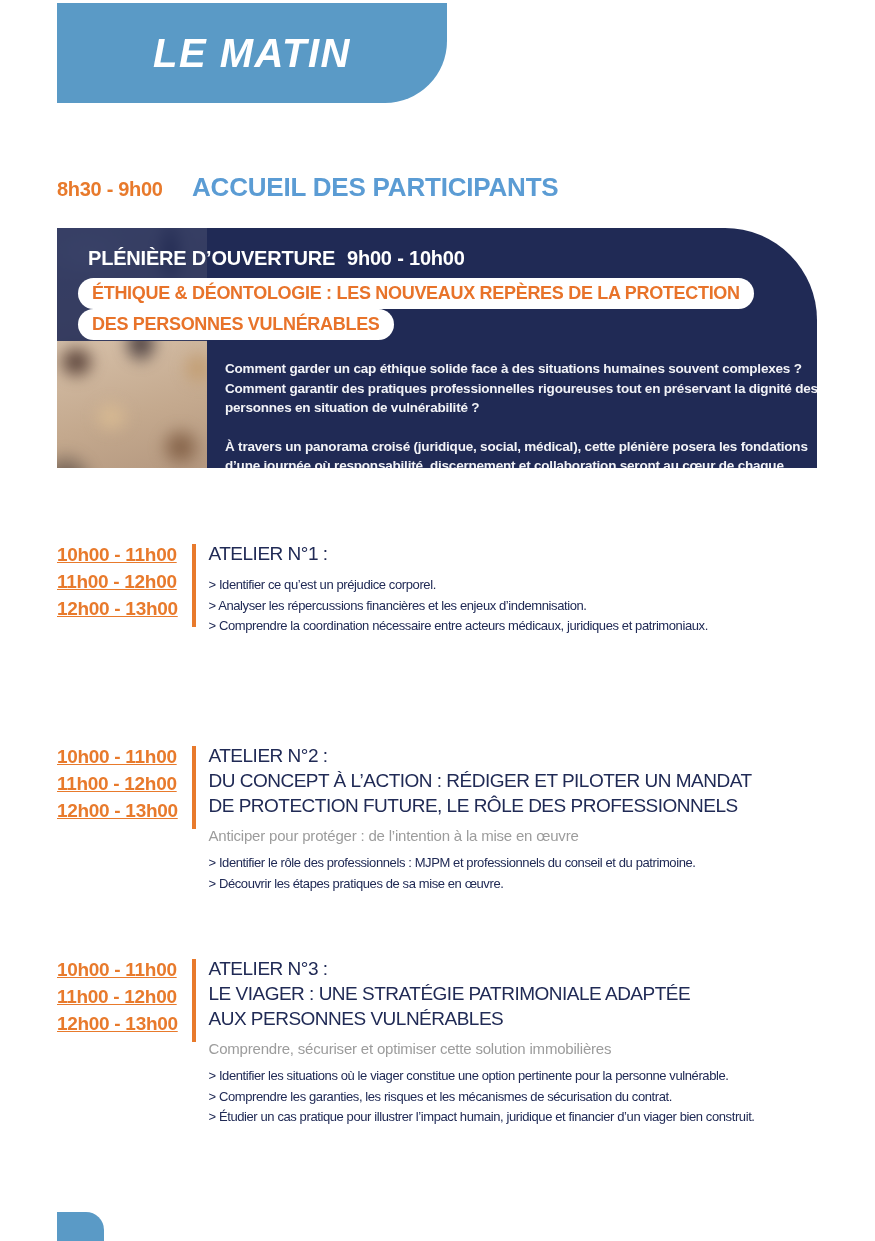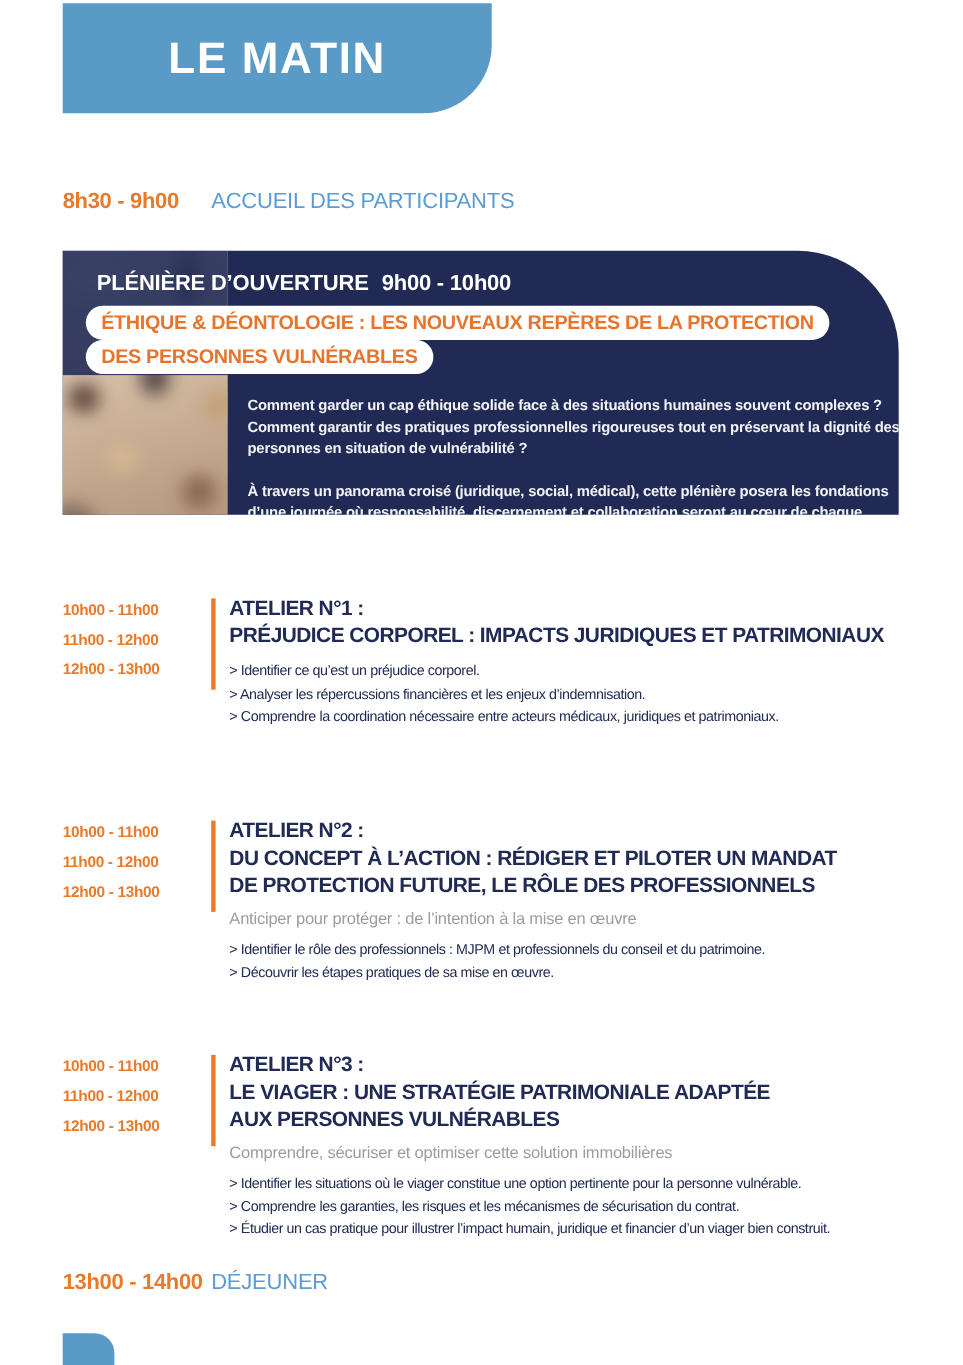--- a/index.html
+++ b/index.html
@@ -11,7 +11,7 @@
   .banner{
     position:absolute;left:57px;top:3px;width:390px;height:100px;
     background:#5a9ac6;border-radius:0 0 62px 0;
-    display:flex;align-items:center;justify-content:center;
+    display:flex;align-items:center;justify-content:center;font-style:italic;
   }
   .banner-title{
     color:#ffffff;font-size:40px;font-weight:bold;letter-spacing:1.5px;

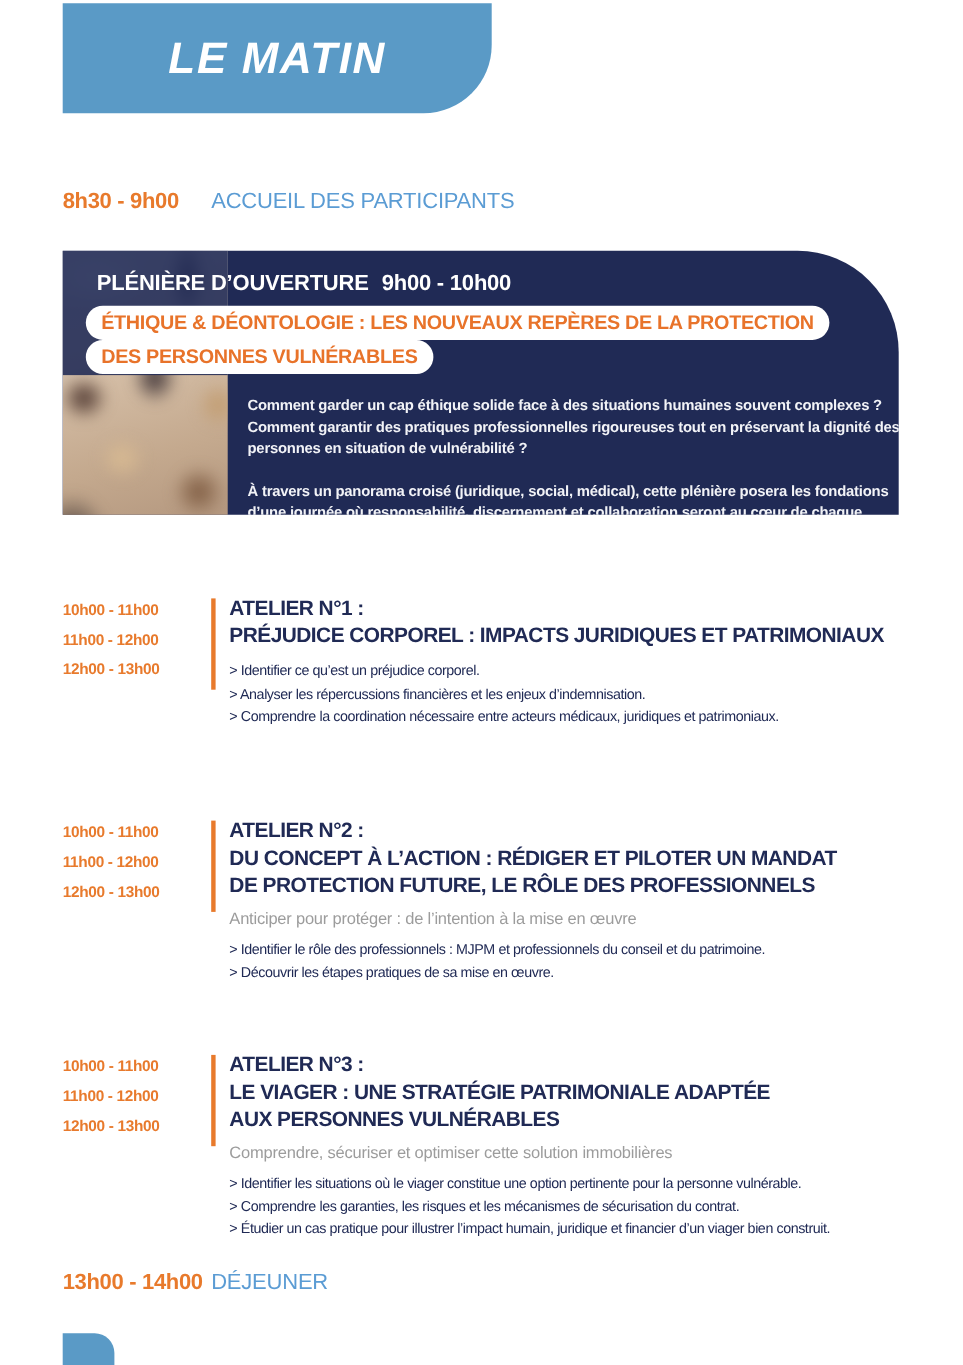--- a/index.html
+++ b/index.html
@@ -19,7 +19,7 @@
   
   .time-row{position:absolute;left:57px;display:flex;align-items:baseline;}
   .time-row .t{width:135px;font-size:20px;font-weight:bold;color:#e87a2c;letter-spacing:-0.3px;white-space:nowrap;}
-  .time-row .l{font-size:20px;font-weight:normal;color:#5b9cd4;letter-spacing:-0.2px;white-space:nowrap;}
+  .time-row .l{font-size:26px;font-weight:bold;color:#5b9cd4;letter-spacing:-0.2px;white-space:nowrap;}
   .row-accueil{top:172px;}
   .row-dejeuner{top:1155px;}
   

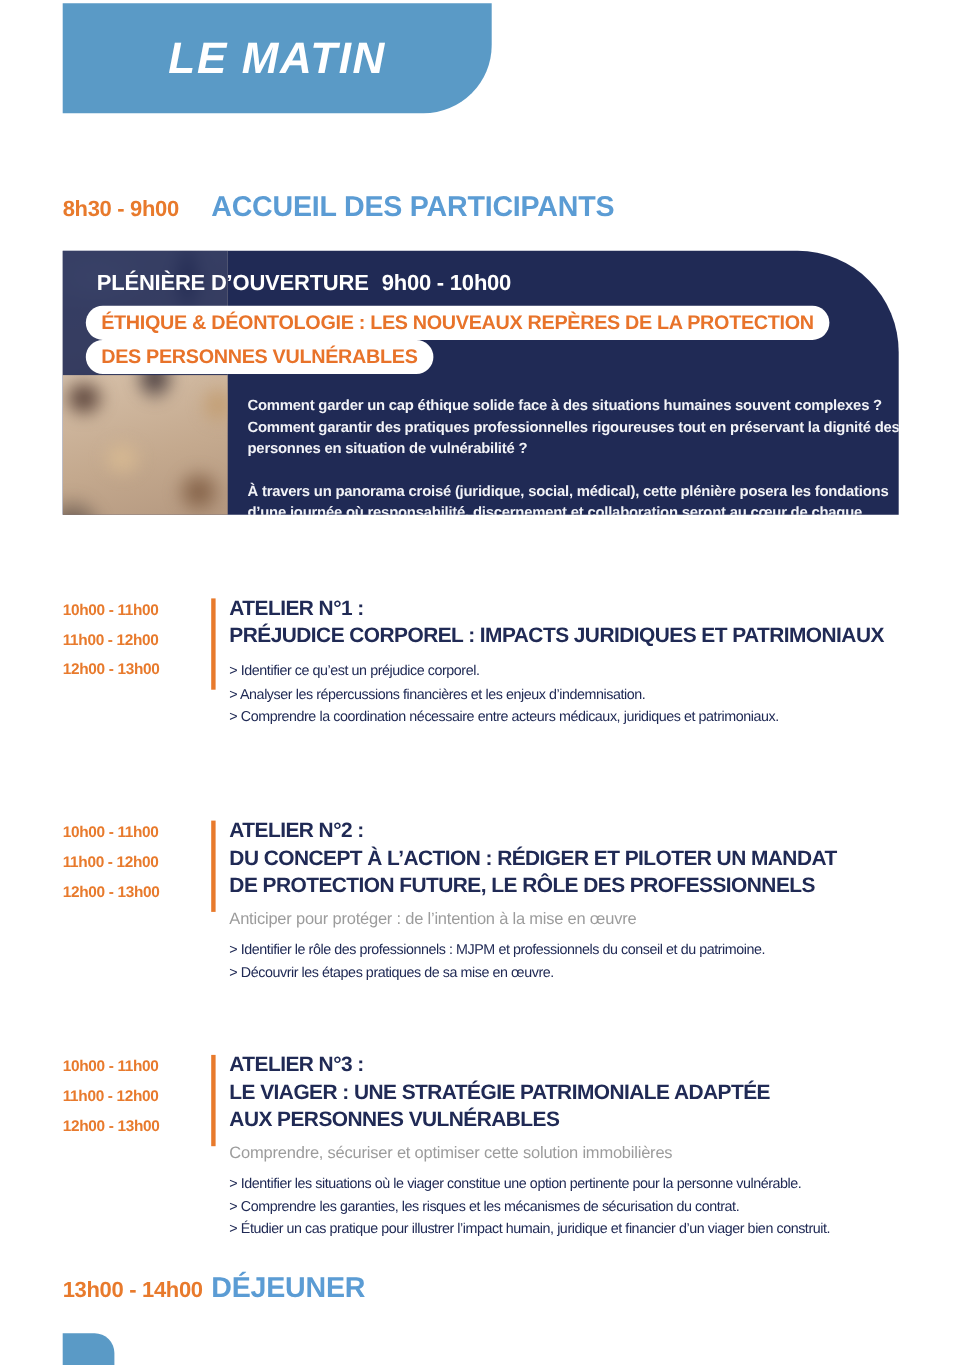--- a/index.html
+++ b/index.html
@@ -62,7 +62,7 @@
   
   .atelier{position:absolute;left:57px;display:flex;align-items:flex-start;}
   .atelier .times{width:135px;flex:0 0 135px;}
-  .atelier .time-line{font-size:14px;font-weight:bold;color:#e87a2c;line-height:27px;letter-spacing:-0.3px;white-space:nowrap;}
+  .atelier .time-line{font-size:19px;font-weight:bold;color:#e87a2c;line-height:27px;letter-spacing:-0.3px;white-space:nowrap;text-decoration:underline;}
   .atelier .vbar{flex:0 0 3.5px;width:3.5px;height:83px;background:#e87a2c;margin-top:3px;}
   .atelier .content{margin-left:13px;width:640px;}
   .a-title div{font-size:19px;font-weight:bold;color:#202a55;line-height:25px;letter-spacing:-0.5px;white-space:nowrap;}

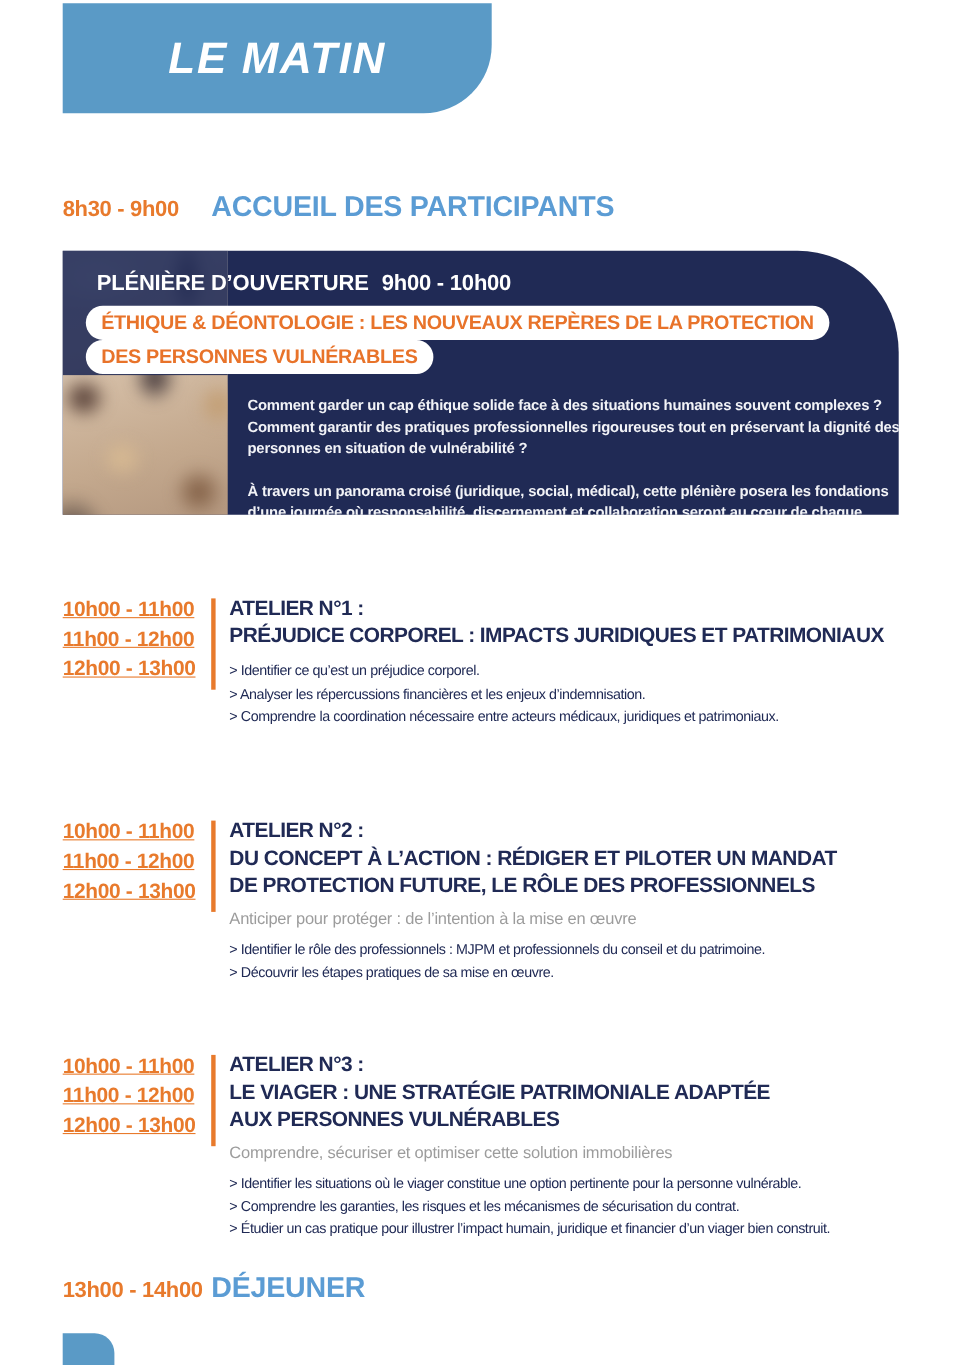--- a/index.html
+++ b/index.html
@@ -65,7 +65,7 @@
   .atelier .time-line{font-size:19px;font-weight:bold;color:#e87a2c;line-height:27px;letter-spacing:-0.3px;white-space:nowrap;text-decoration:underline;}
   .atelier .vbar{flex:0 0 3.5px;width:3.5px;height:83px;background:#e87a2c;margin-top:3px;}
   .atelier .content{margin-left:13px;width:640px;}
-  .a-title div{font-size:19px;font-weight:bold;color:#202a55;line-height:25px;letter-spacing:-0.5px;white-space:nowrap;}
+  .a-title div{font-size:19px;font-weight:normal;color:#202a55;line-height:25px;letter-spacing:-0.5px;white-space:nowrap;}
   .a-sub{margin-top:9px;font-size:15px;color:#9c9c9c;letter-spacing:-0.2px;white-space:nowrap;}
   .a-bullets{margin-top:9px;}
   .bullet{font-size:13px;font-weight:normal;color:#202a55;line-height:20.5px;letter-spacing:-0.4px;white-space:nowrap;}

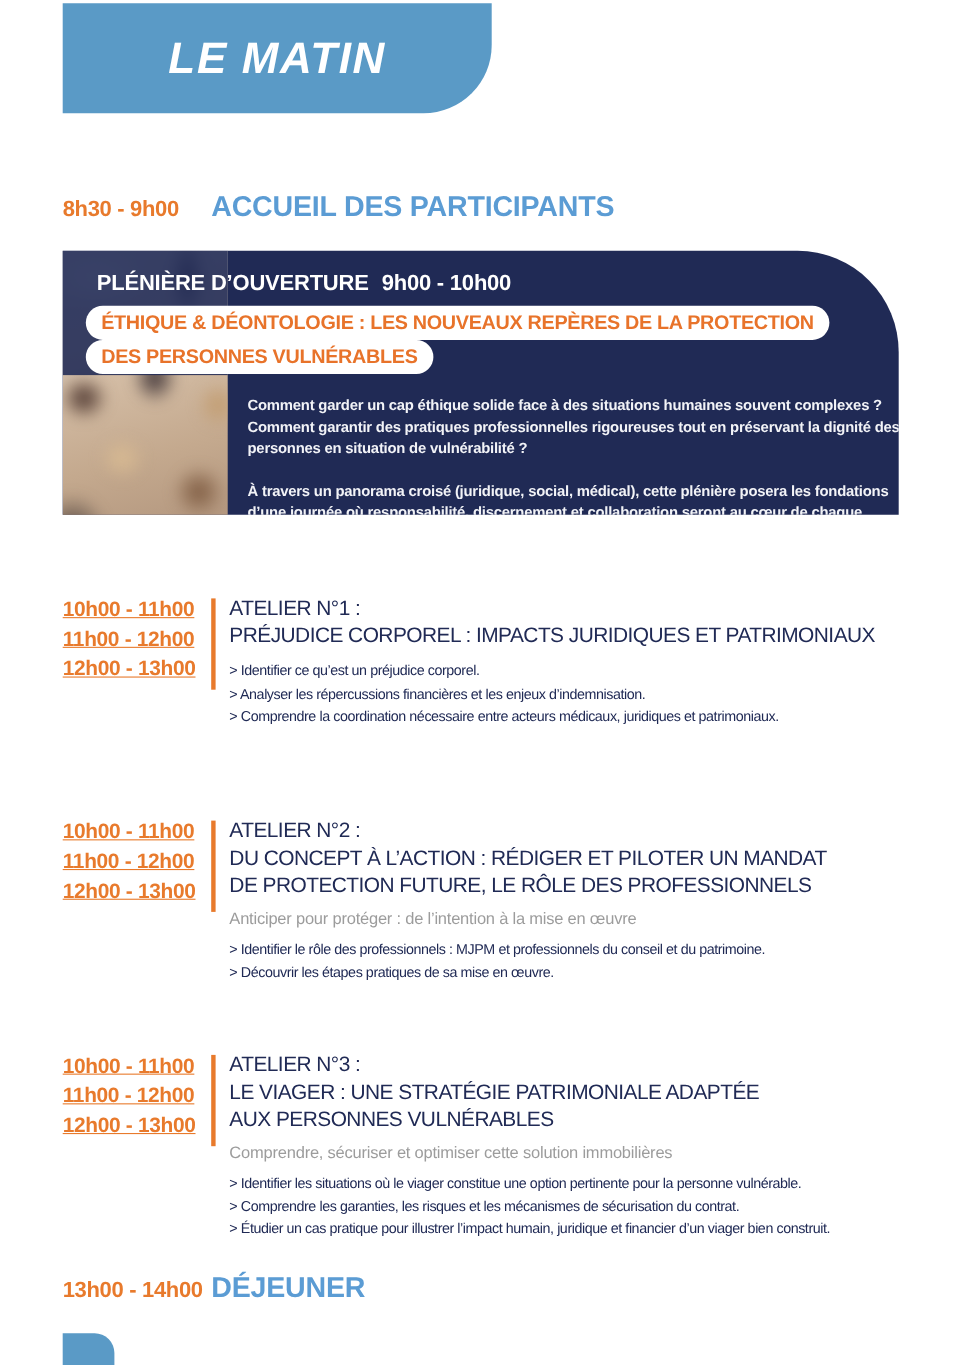--- a/index.html
+++ b/index.html
@@ -123,7 +123,6 @@
     <div class="content">
       <div class="a-title">
         <div>ATELIER N°1 :</div>
-        <div>PRÉJUDICE CORPOREL : IMPACTS JURIDIQUES ET PATRIMONIAUX</div>
       </div>
       <div class="a-bullets">
         <div class="bullet">&gt; Identifier ce qu’est un préjudice corporel.</div>

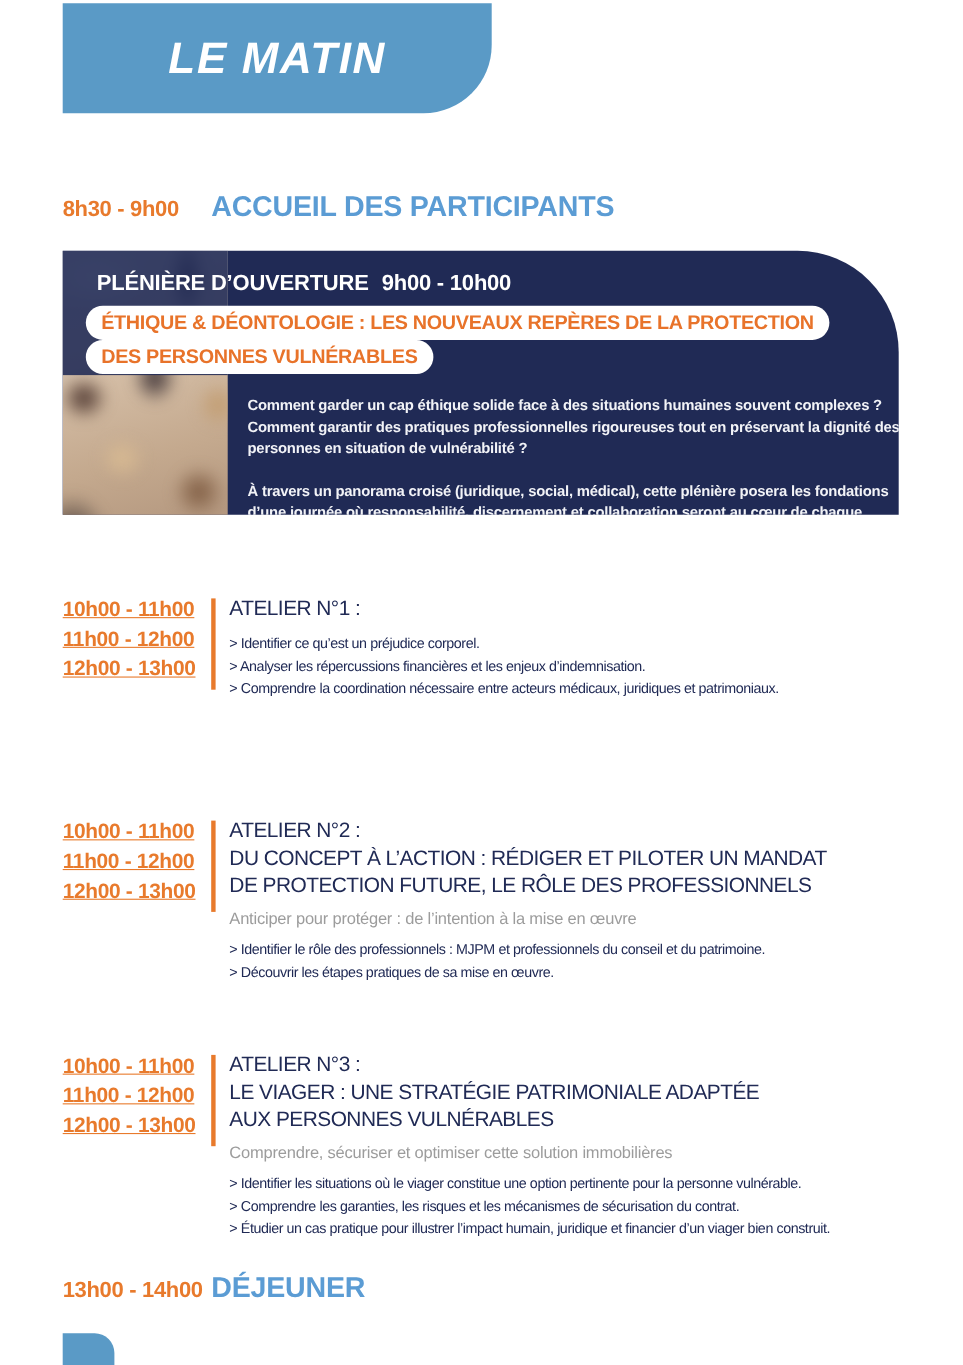--- a/index.html
+++ b/index.html
@@ -175,10 +175,6 @@
     </div>
   </div>
 
-  <div class="time-row row-dejeuner">
-    <div class="t">13h00 - 14h00</div>
-    <div class="l">DÉJEUNER</div>
-  </div>
 
   <div class="corner-peek"></div>
 

